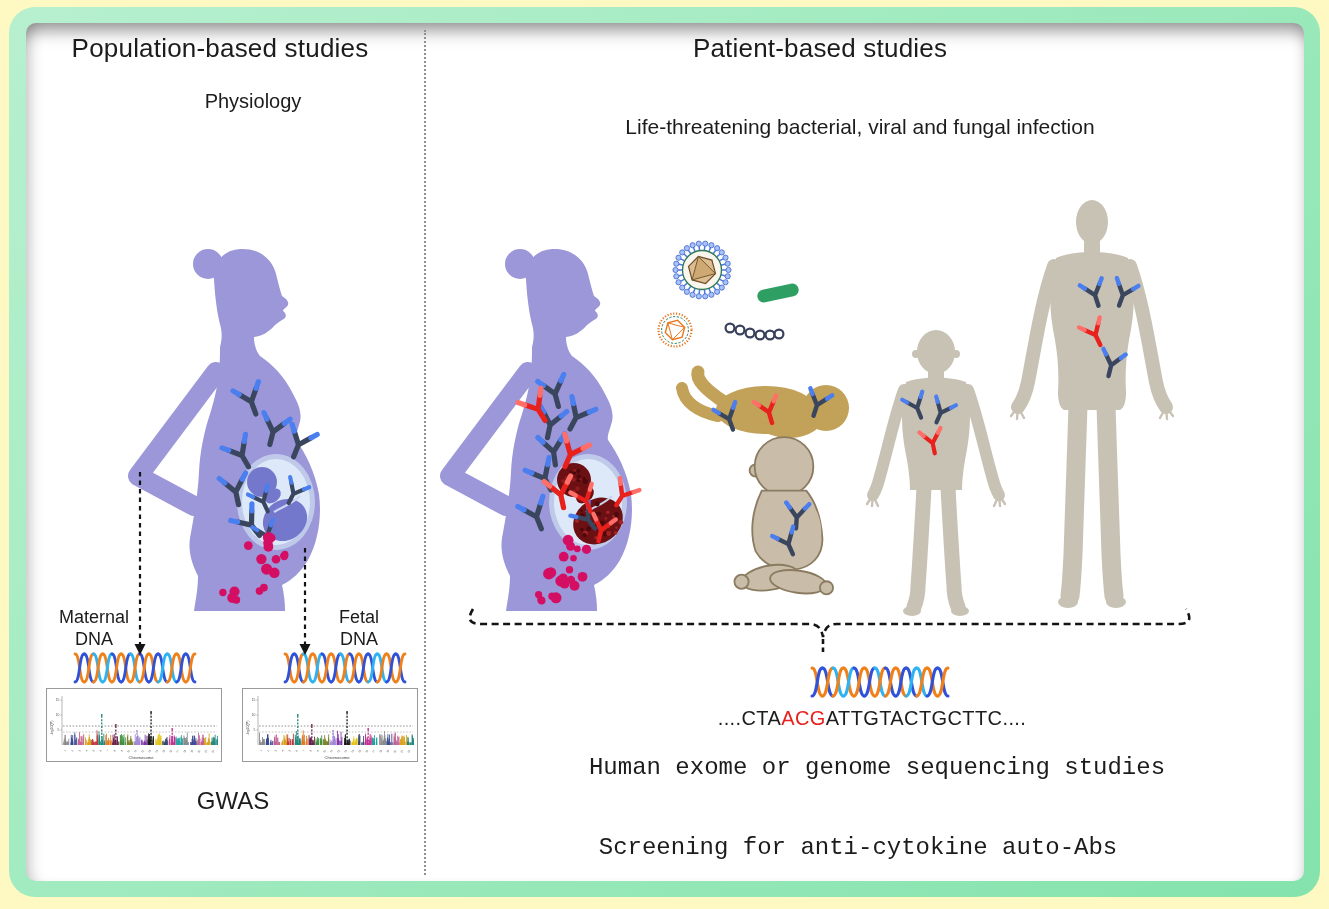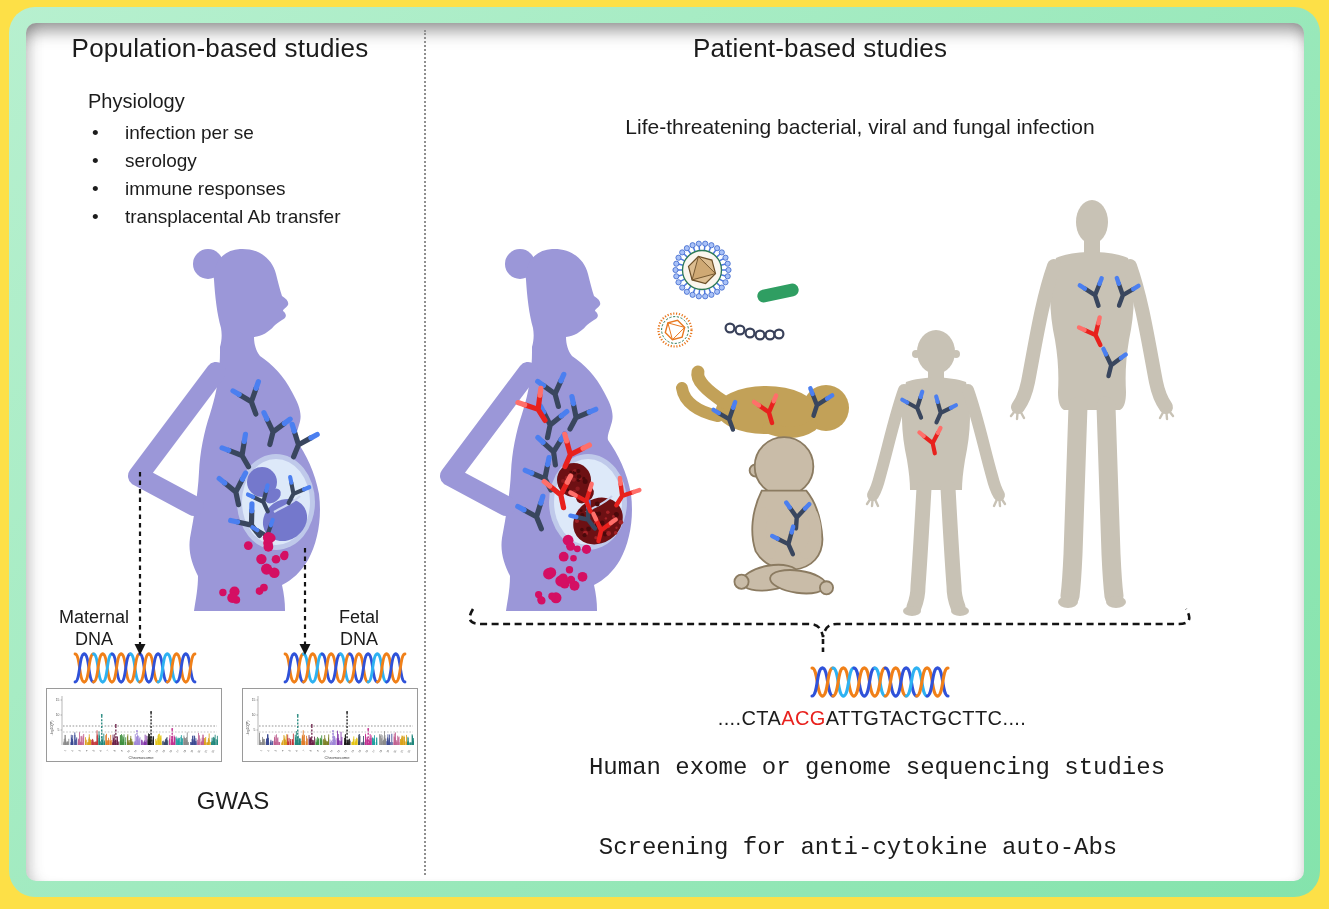--- a/index.html
+++ b/index.html
@@ -3,7 +3,7 @@
 <meta charset="utf-8">
 <style>
   html,body{margin:0;padding:0;background:#000;}
-  .stage{position:relative;width:1329px;height:909px;background:#fde047;overflow:hidden;
+  .stage{position:relative;width:1329px;height:909px;background:#fef9c3;overflow:hidden;
          font-family:"Liberation Sans", sans-serif;color:var(--c-text,#1c1c1c);}
   .frame{position:absolute;left:9px;top:7px;width:1311px;height:890px;border-radius:26px;
          background:linear-gradient(135deg,var(--c-frame-gradient-top,#b7f0cf),var(--c-accent-green-frame,#84e3ac));}

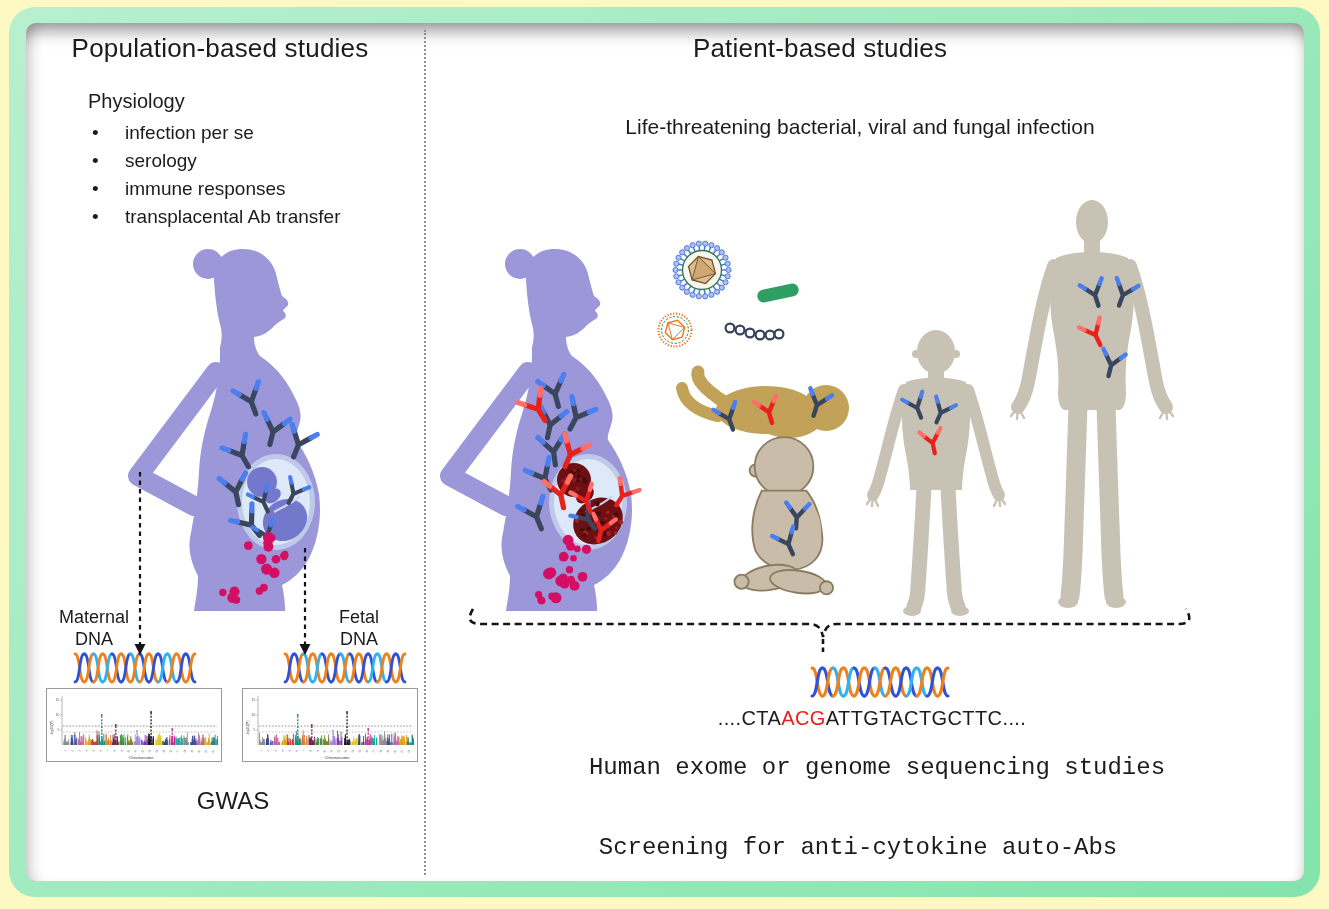--- a/index.html
+++ b/index.html
@@ -38,7 +38,7 @@
 
   <div class="abs ctr title" style="left:40px;top:33px;width:360px;">Population-based studies</div>
 
-  <div class="abs" style="left:88px;top:90px;width:330px;">
+  <div class="abs" style="left:88px;top:90px;width:330px;text-align:center;">
     <div class="phys-head">Physiology</div>
     <ul class="phys-list">
       <li><span>infection per se</span></li>

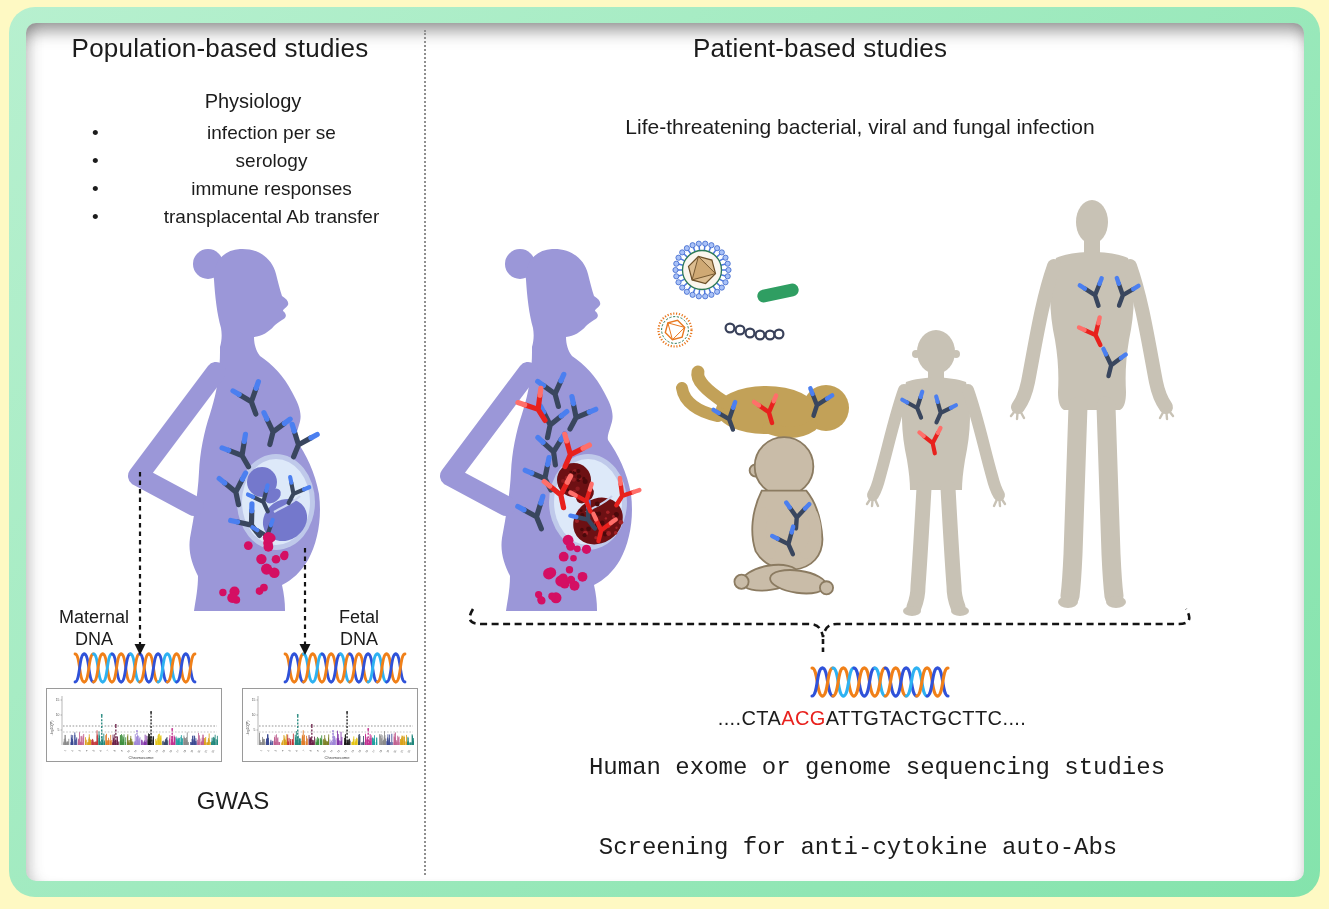--- a/index.html
+++ b/index.html
@@ -40,12 +40,6 @@
 
   <div class="abs" style="left:88px;top:90px;width:330px;text-align:center;">
     <div class="phys-head">Physiology</div>
-    <ul class="phys-list">
-      <li><span>infection per se</span></li>
-      <li><span>serology</span></li>
-      <li><span>immune responses</span></li>
-      <li><span>transplacental Ab transfer</span></li>
-    </ul>
   </div>
 
   <div class="abs" id="woman-left" style="left:122px;top:244px;width:200px;height:370px;">

